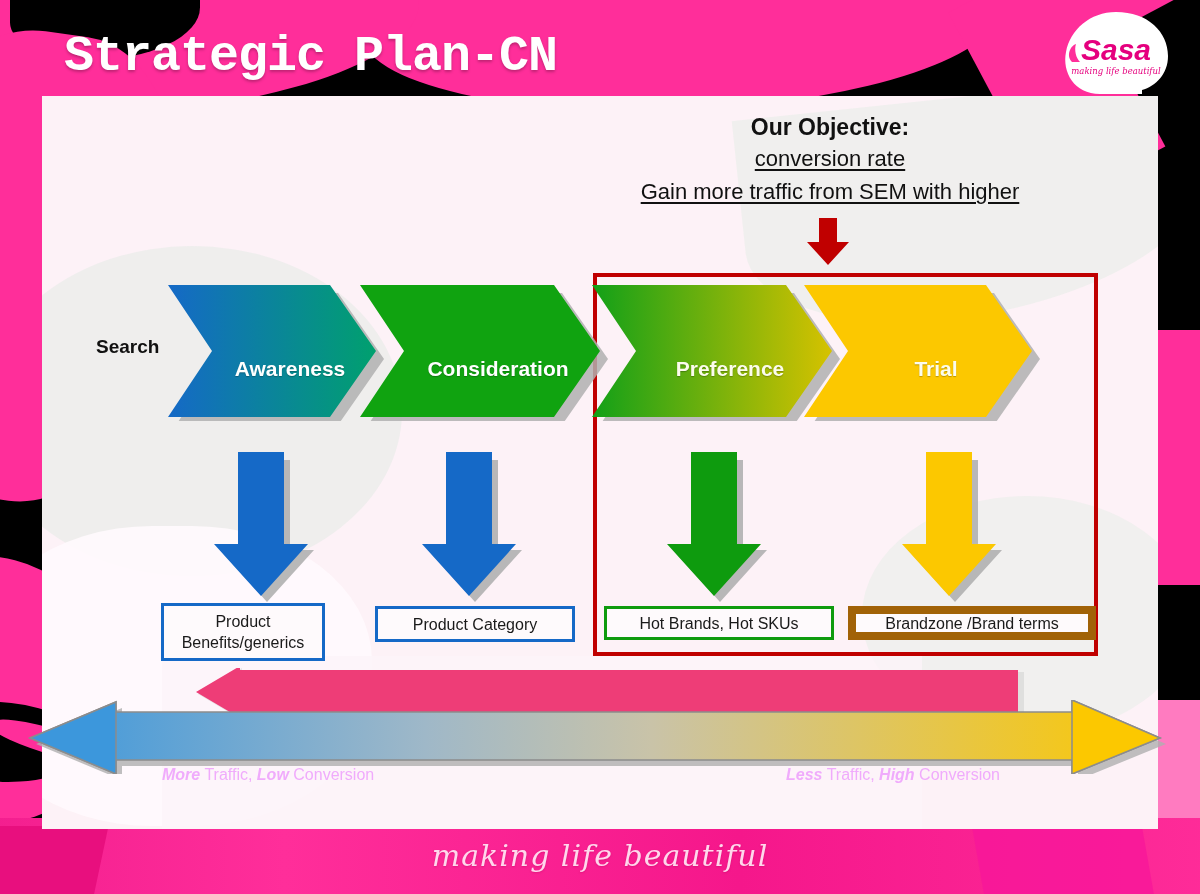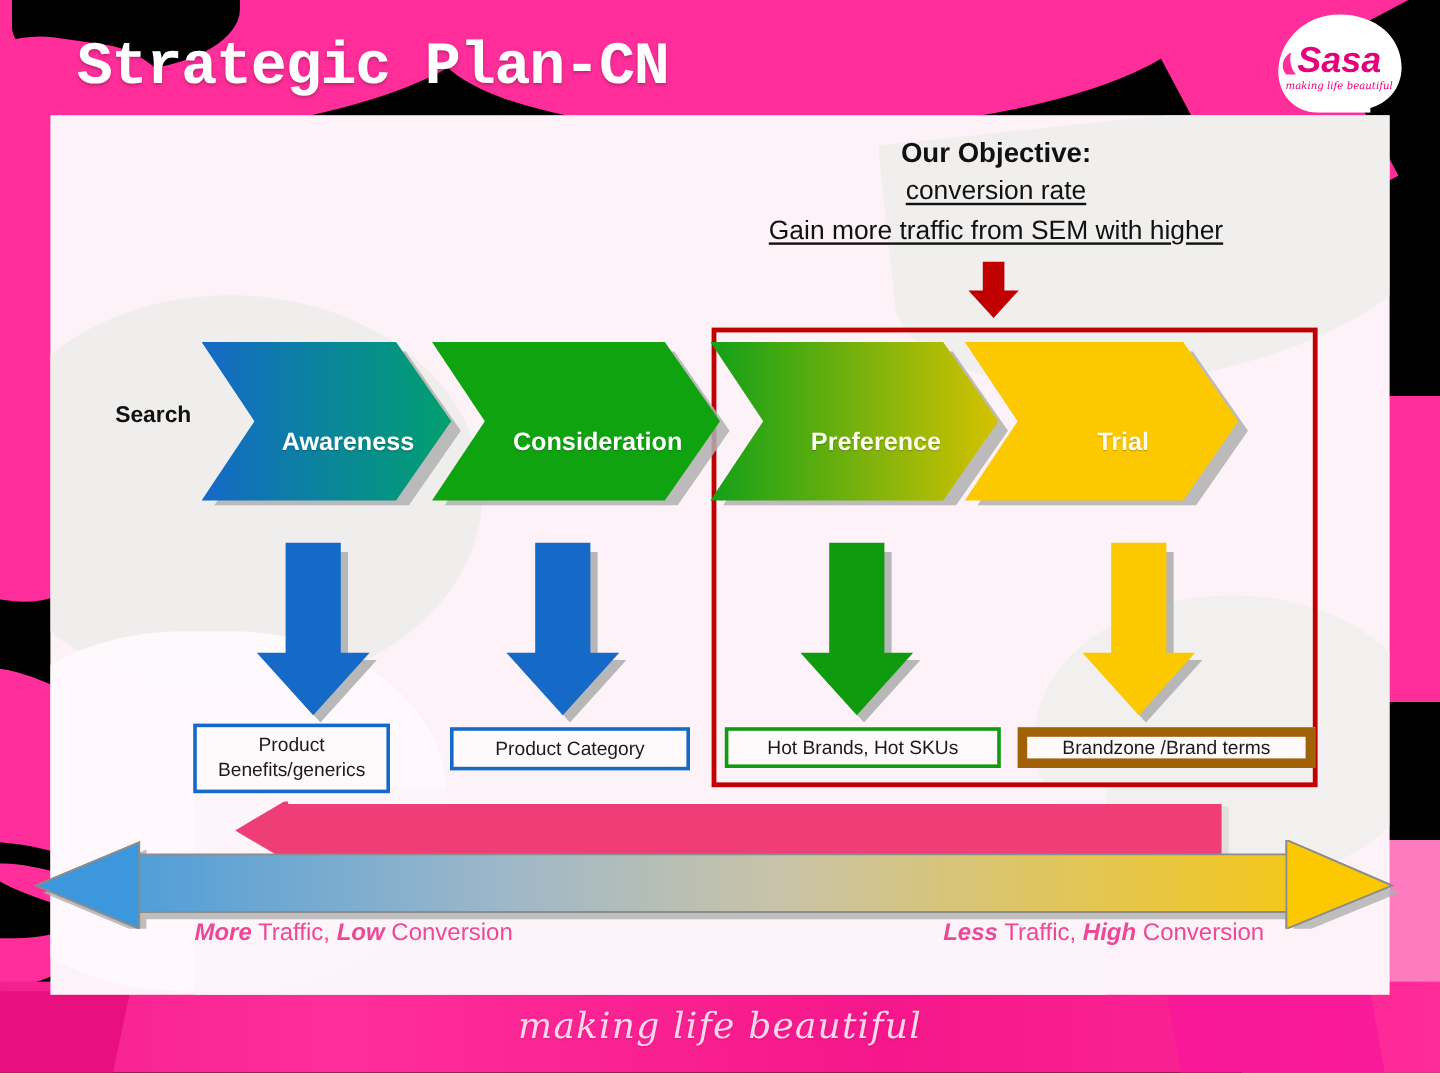--- a/index.html
+++ b/index.html
@@ -171,7 +171,7 @@
   #grad-arrow{position:absolute;left:0px;top:700px;width:1200px;height:74px;}
 
   
-  .caption{position:absolute;font-size:20px;color:#ec4899;white-space:nowrap;text-align:center;}
+  .caption{position:absolute;font-size:16px;color:#f0abfc;white-space:nowrap;text-align:center;}
   .caption b{font-style:italic;font-weight:bold;}
   #cap-left{left:162px;top:766px;}
   #cap-right{left:770px;top:766px;margin-left:16px;}

